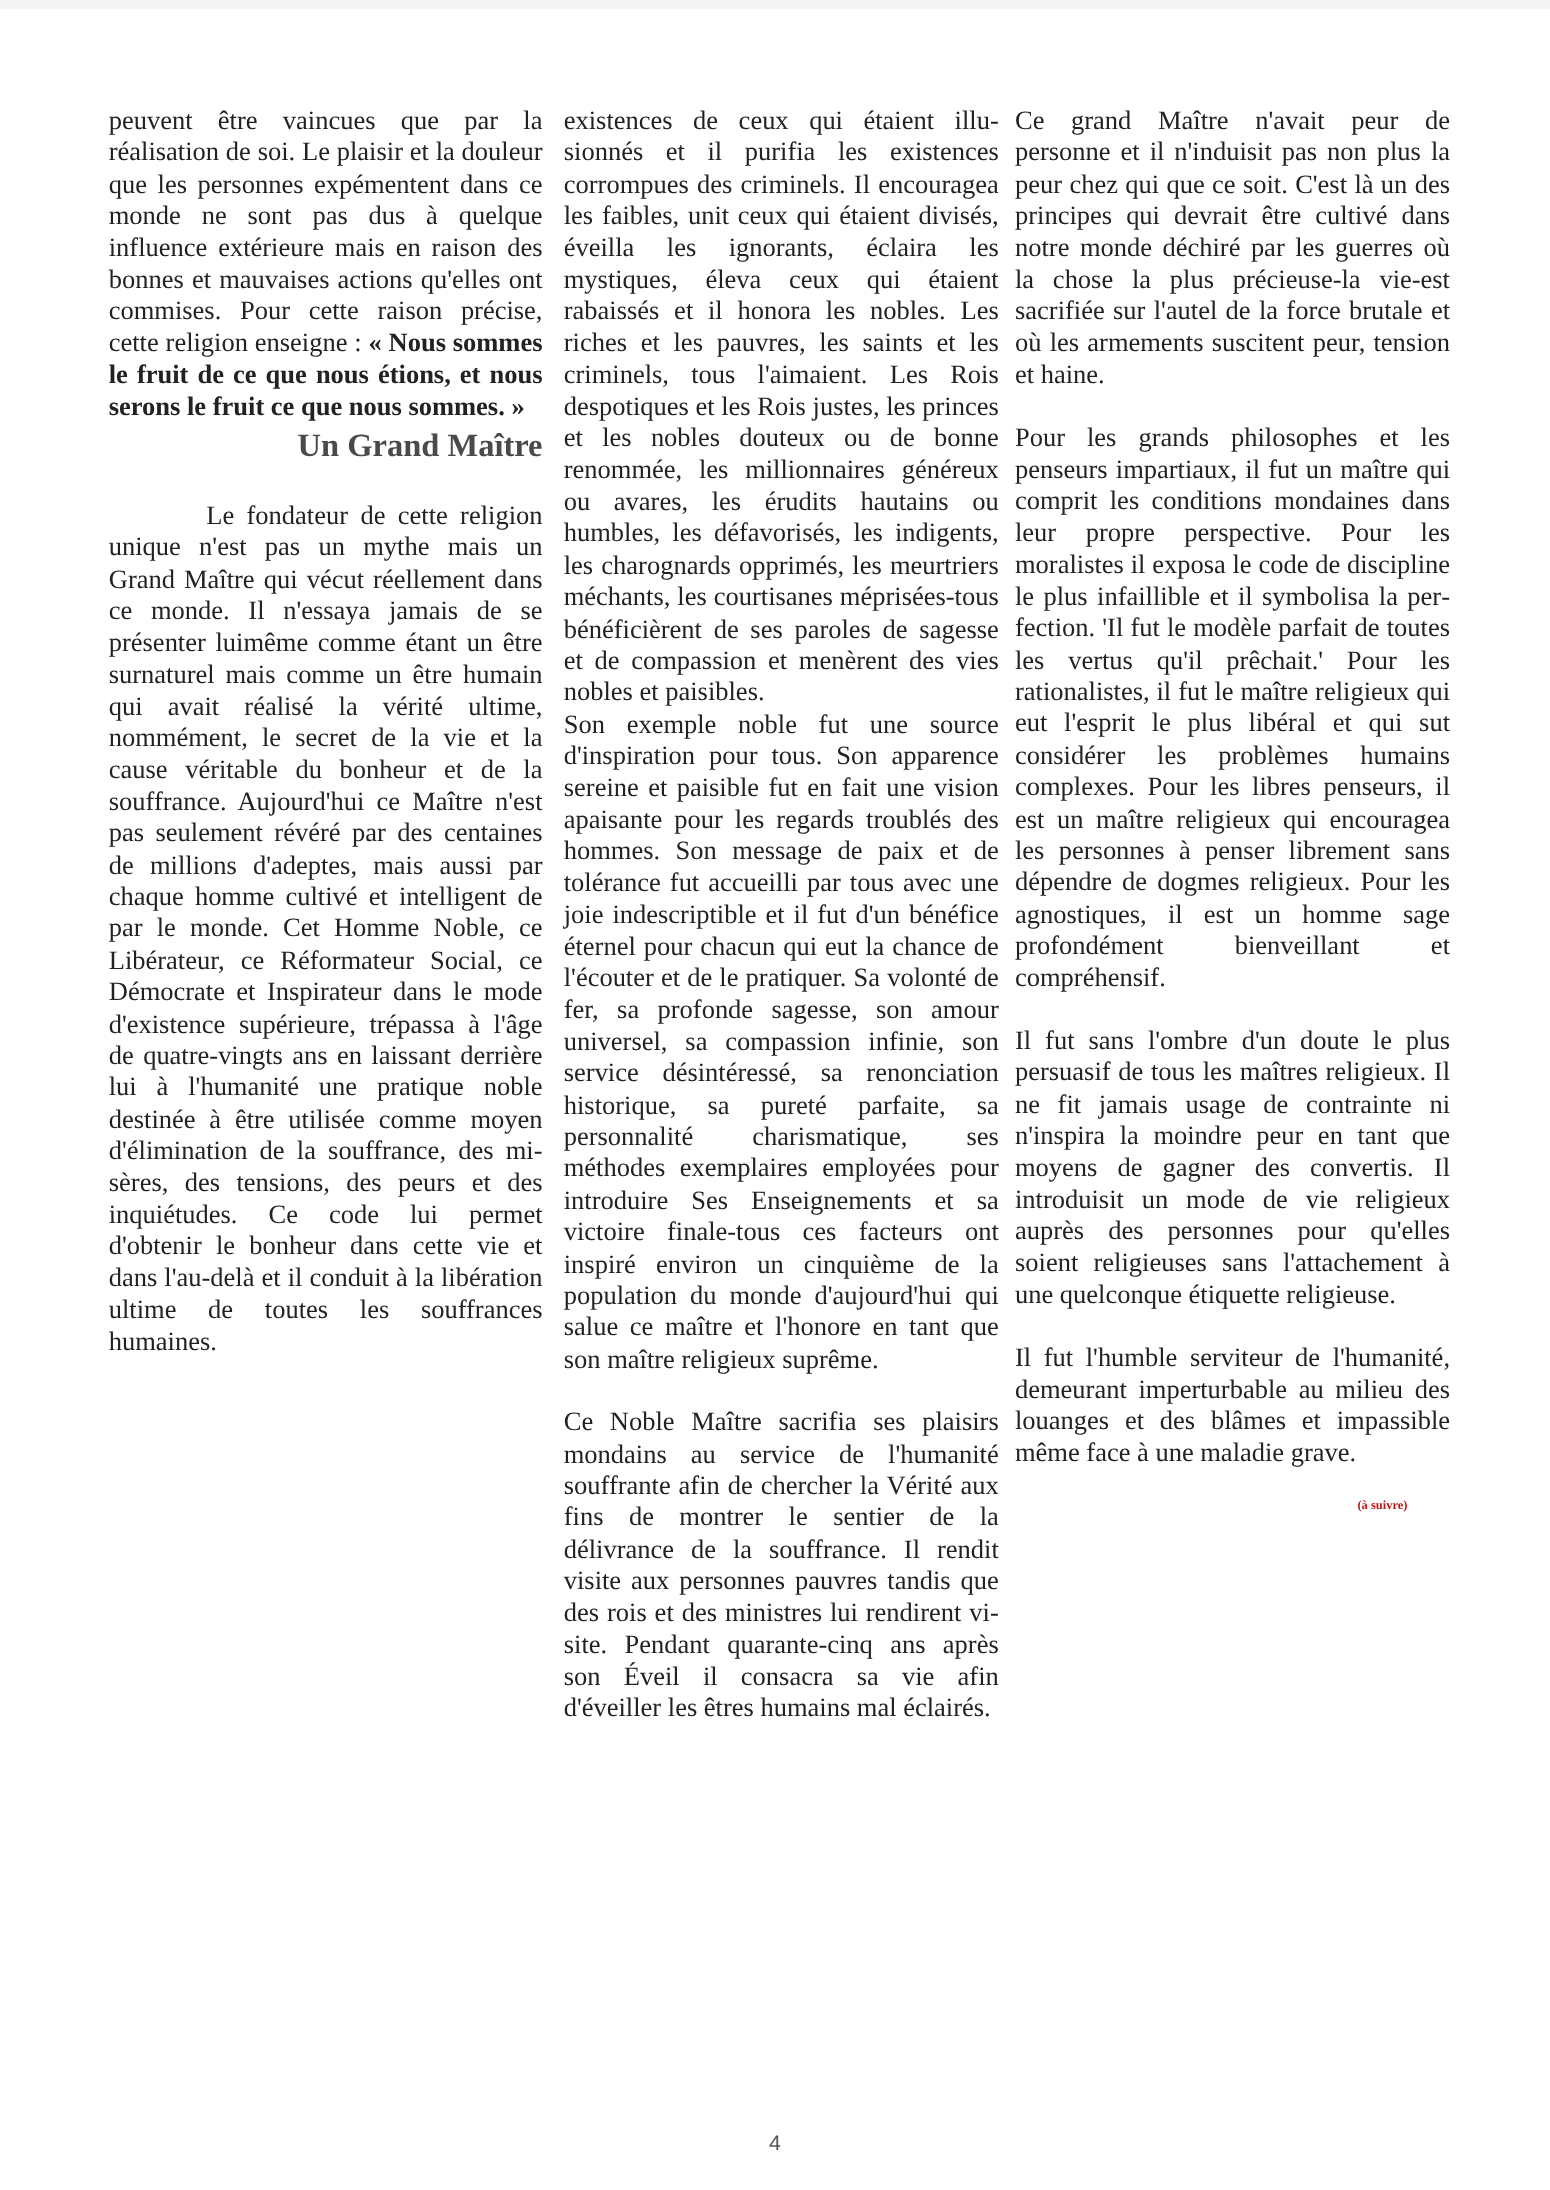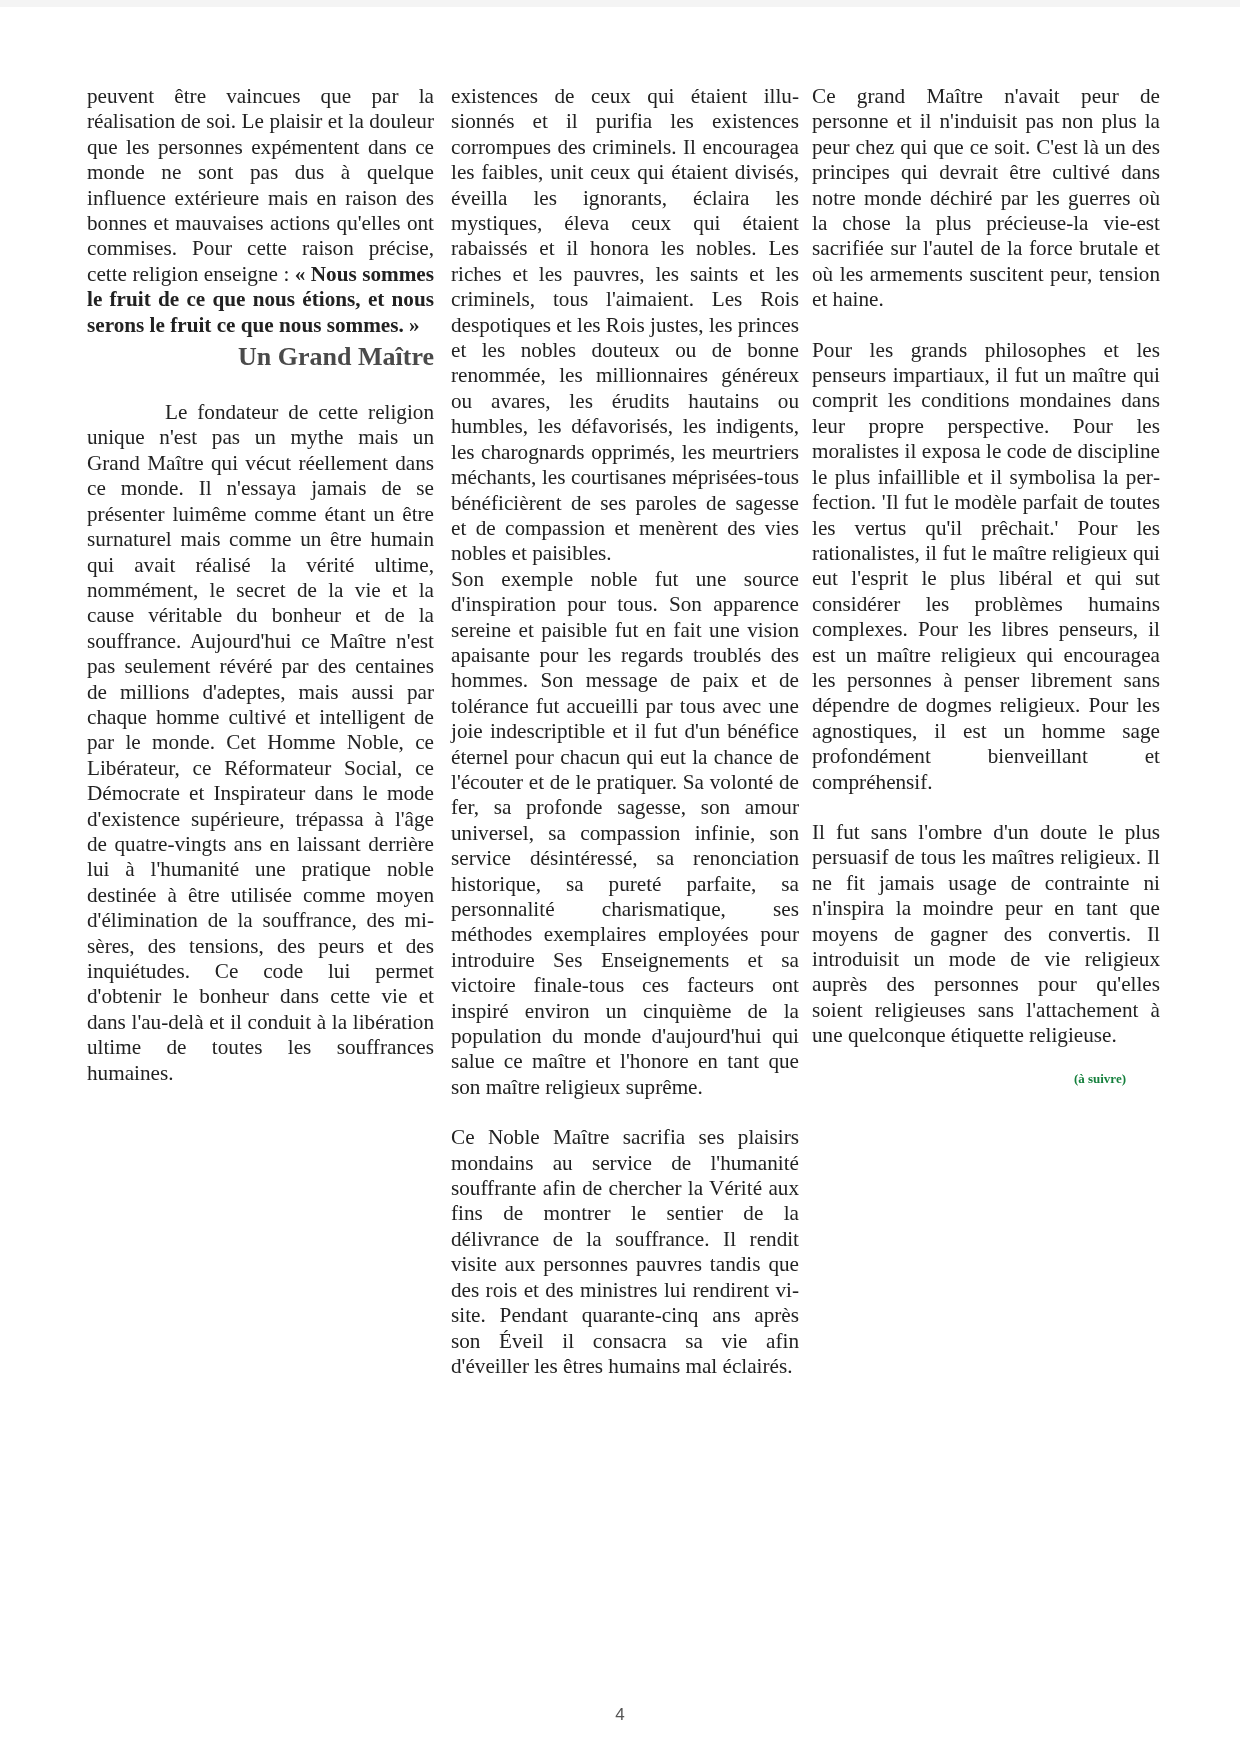--- a/index.html
+++ b/index.html
@@ -97,6 +97,7 @@
     <p>Ce grand Maître n'avait peur de personne et il n'induisit pas non plus la peur chez qui que ce soit. C'est là un des principes qui de­vrait être cultivé dans notre monde déchiré par les guerres où la chose la plus précieuse-la vie-est sacri­fiée sur l'autel de la force brutale et où les armements suscitent peur, tension et haine.</p>
     <p>Pour les grands philosophes et les penseurs impartiaux, il fut un maître qui comprit les conditions mondaines dans leur propre pers­pective. Pour les moralistes il ex­posa le code de discipline le plus infaillible et il symbolisa la per­fection. 'Il fut le modèle parfait de toutes les vertus qu'il prêchait.' Pour les rationalistes, il fut le maître religieux qui eut l'esprit le plus libéral et qui sut considérer les problèmes humains complexes. Pour les libres penseurs, il est un maître religieux qui encouragea les personnes à penser librement sans dépendre de dogmes reli­gieux. Pour les agnostiques, il est un homme sage profondément bienveillant et compréhensif.</p>
     <p>Il fut sans l'ombre d'un doute le plus persuasif de tous les maîtres religieux. Il ne fit jamais usage de contrainte ni n'inspira la moindre peur en tant que moyens de gagner des convertis. Il introduisit un mode de vie religieux auprès des personnes pour qu'elles soient reli­gieuses sans l'attachement à une quelconque étiquette religieuse.</p>
+    <p>Il fut l'humble serviteur de l'huma­nité, demeurant imperturbable au milieu des louanges et des blâmes et impassible même face à une maladie grave.</p>
     <div class="continuation">(à suivre)</div>
   </section>
 

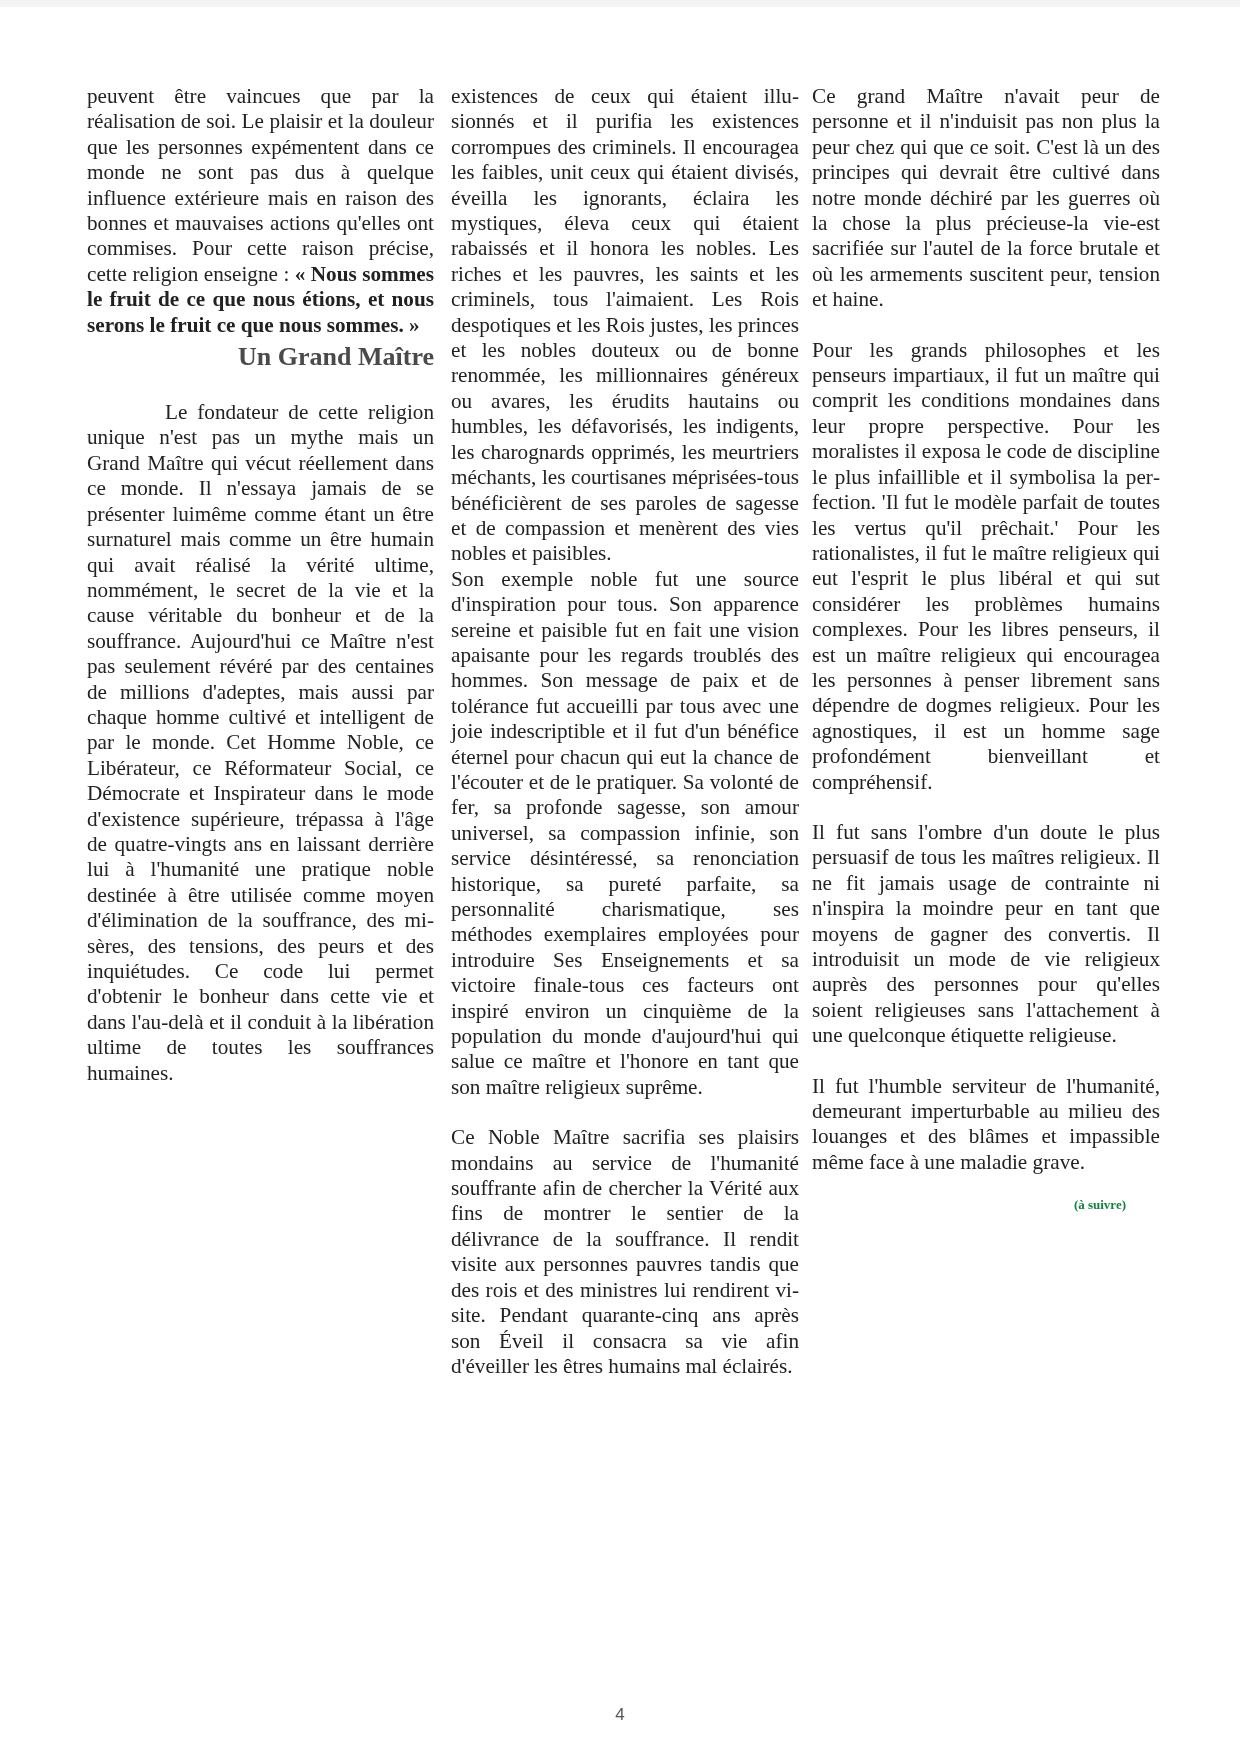--- a/index.html
+++ b/index.html
@@ -54,11 +54,11 @@
     }
     .continuation {
       text-align: right;
-      font-size: 13px;
+      font-size: 10px;
       font-weight: bold;
       margin-top: -8px;
       padding-right: 34px;
-      color: #15803d;
+      color: #b91c1c;
     }
     .page-number {
       position: absolute;

